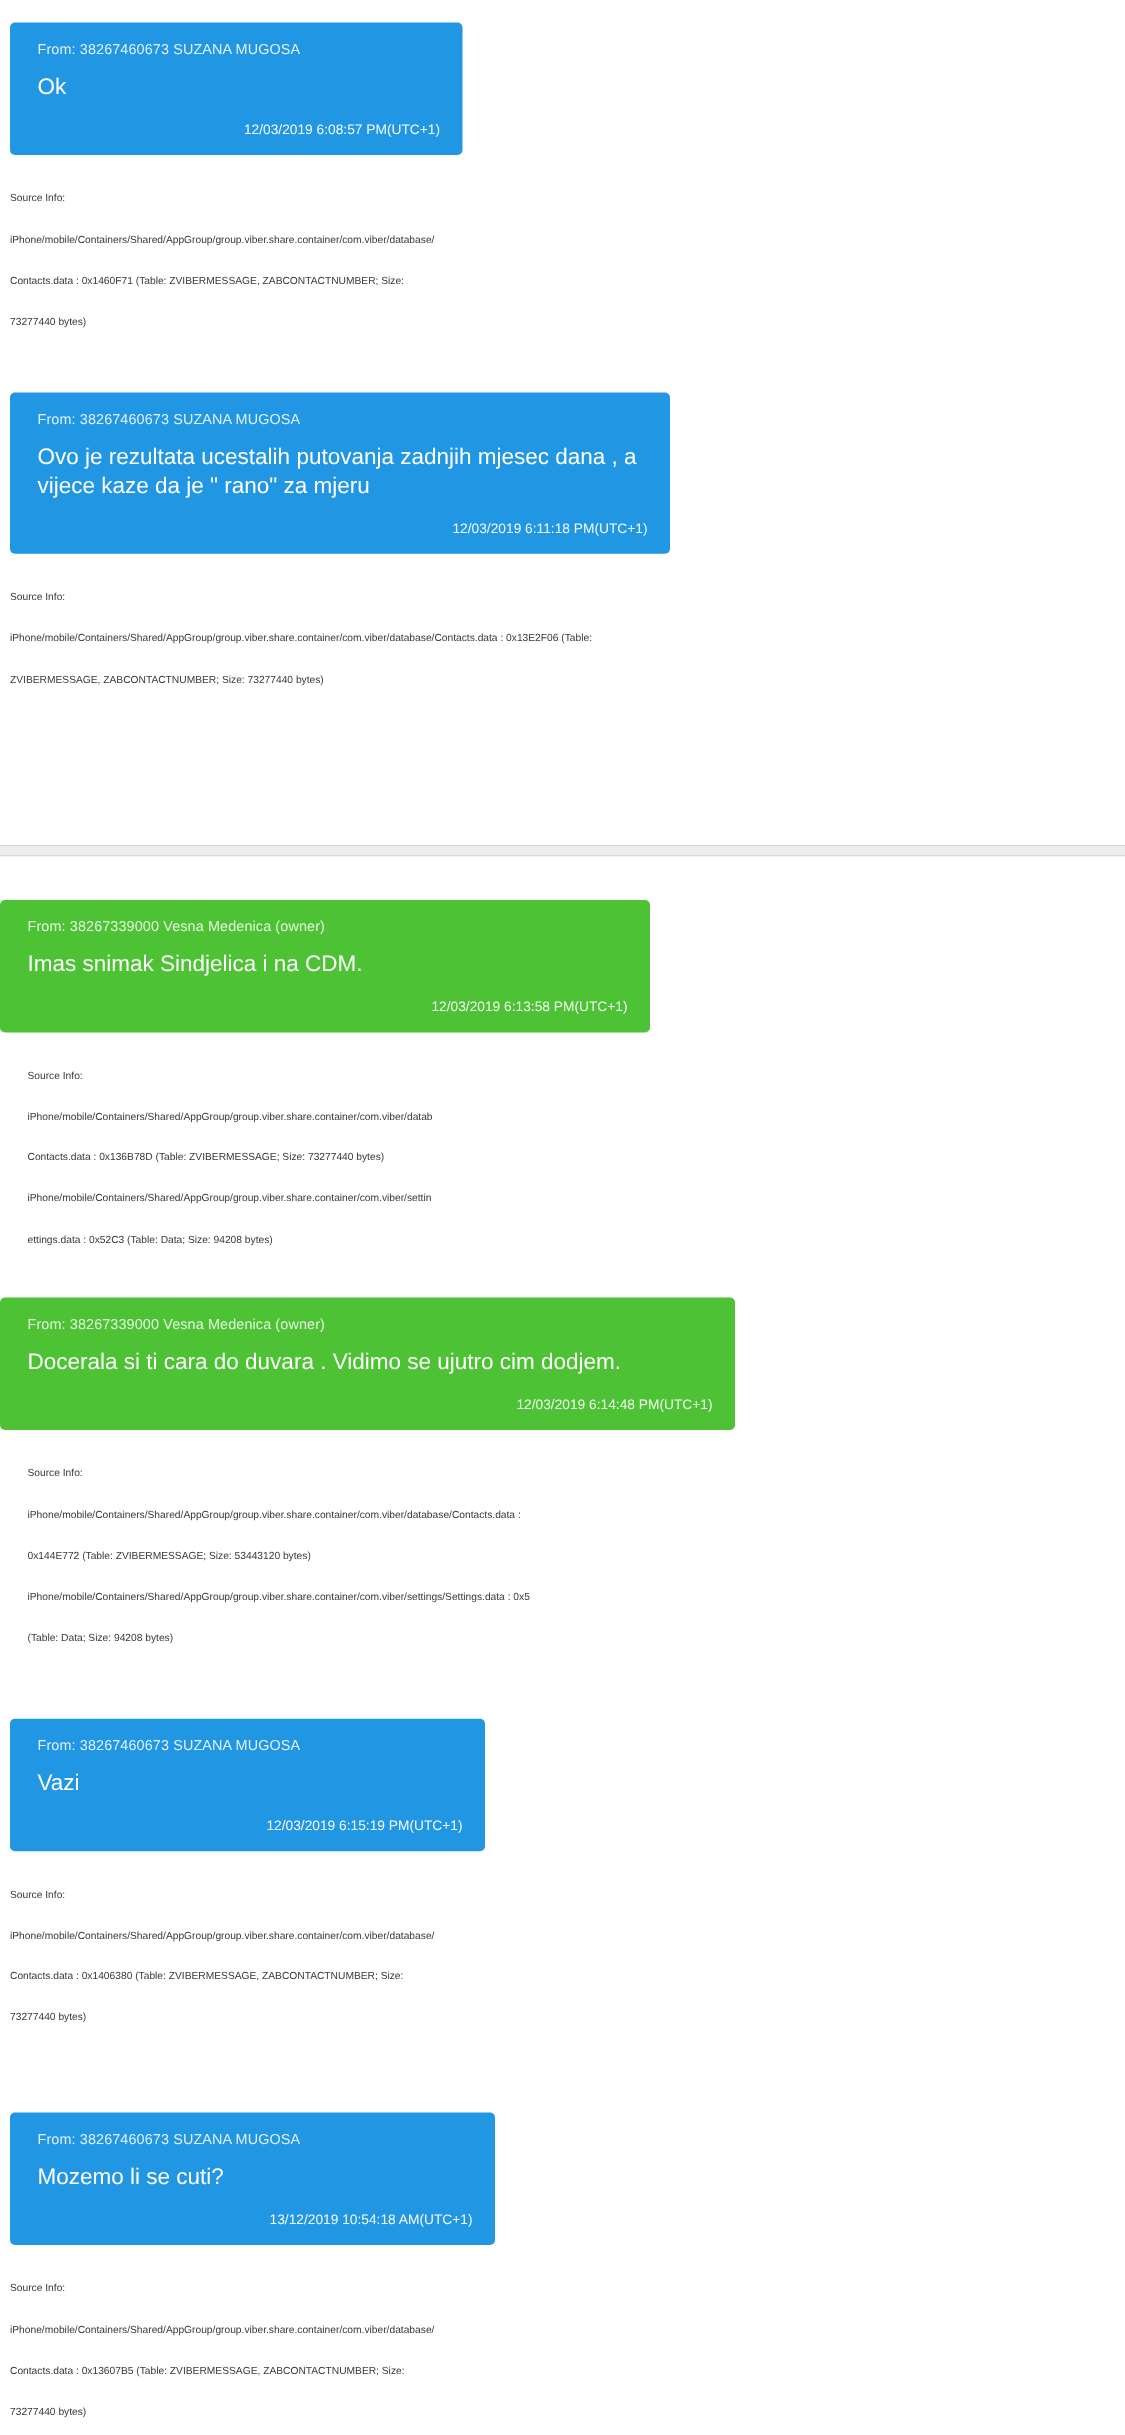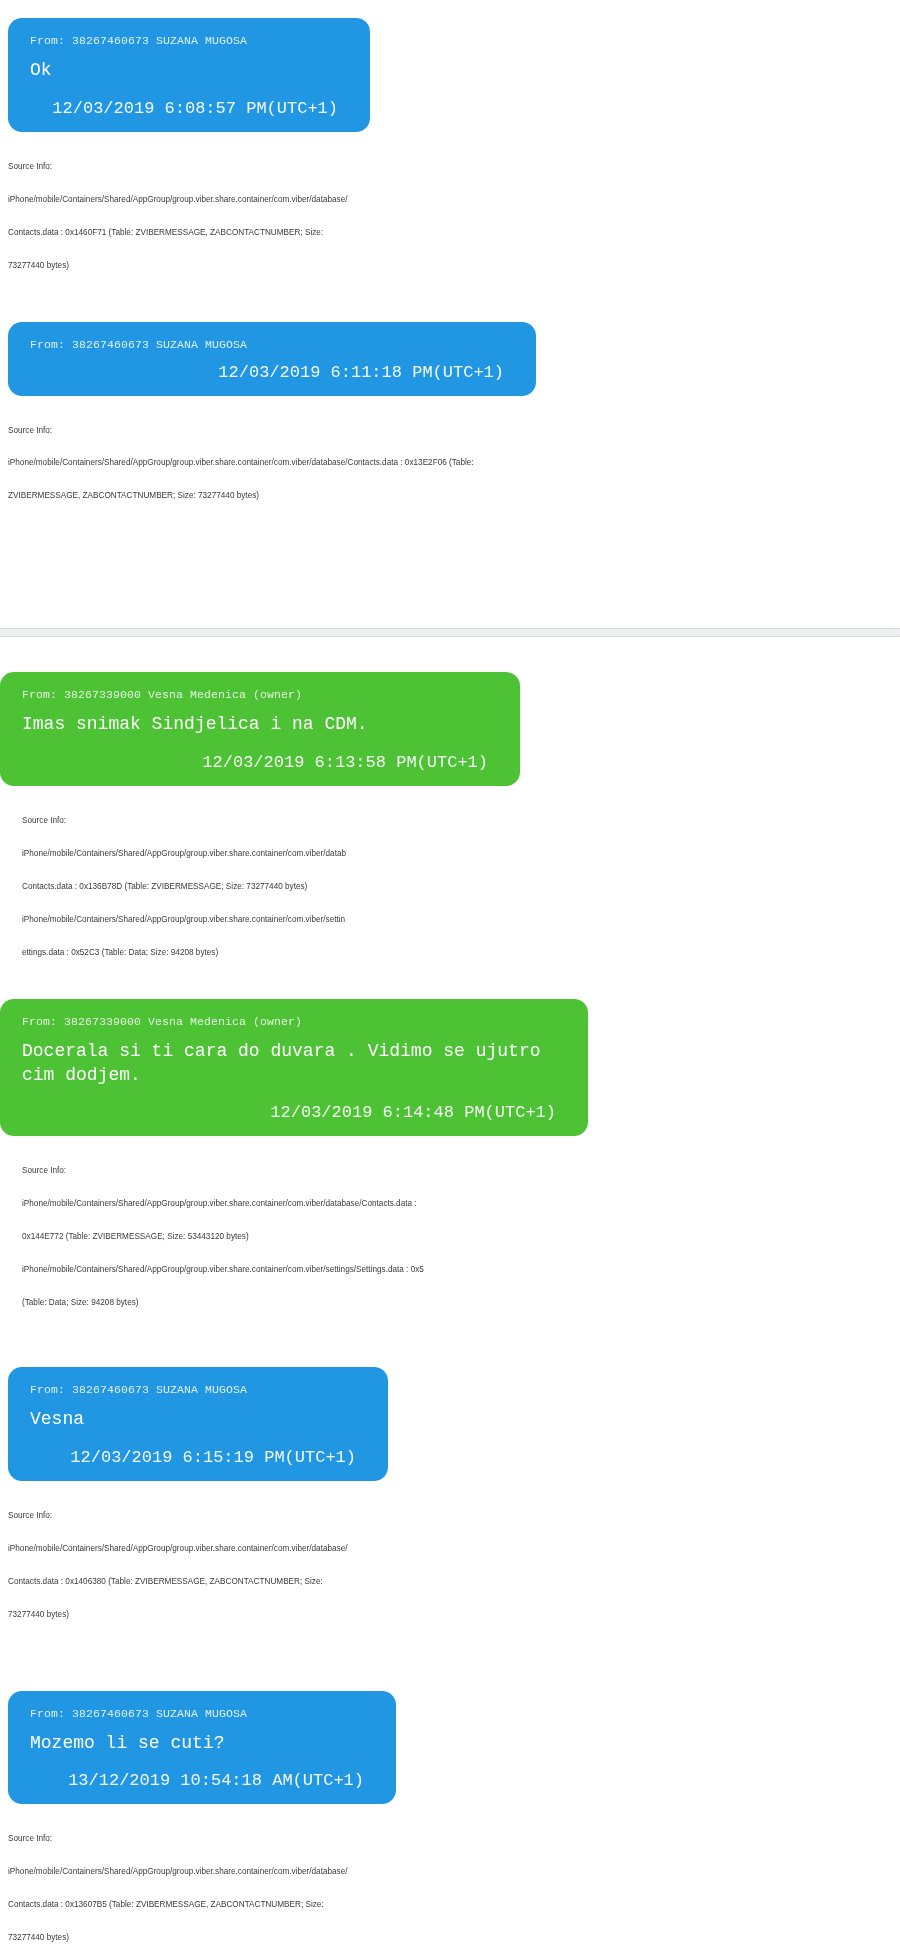--- a/index.html
+++ b/index.html
@@ -36,12 +36,11 @@
 
   
   .bubble {
-    border-radius: 14px;
-    padding: 16px 32px 14px 22px;
+    border-radius: 4px;
+    padding: 16px 18px 14px 22px;
     box-sizing: border-box;
     color: #ffffff;
     position: relative;
-    font-family: Liberation Mono, monospace;
   }
   .bubble.incoming {
     background: #2196E3;

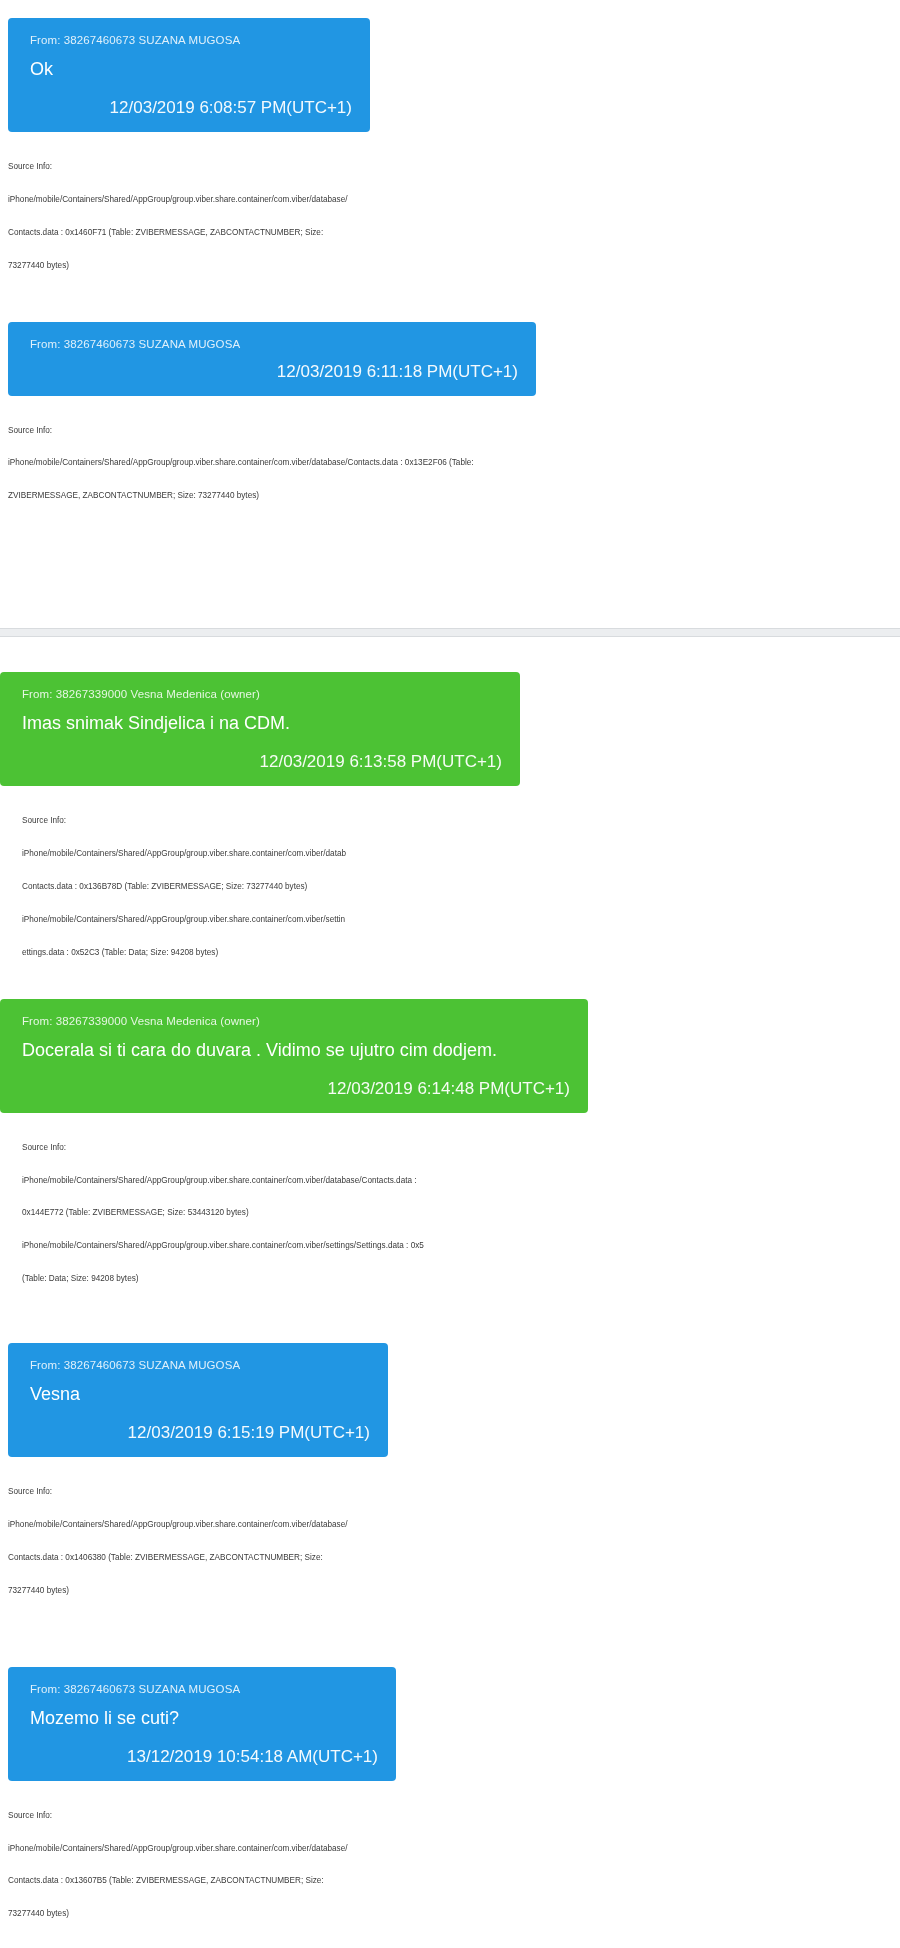--- a/index.html
+++ b/index.html
@@ -63,7 +63,7 @@
     white-space: pre-wrap;
   }
   .bubble .time {
-    font-size: 17px;
+    font-size: 11px;
     color: rgba(255,255,255,0.95);
     text-align: right;
     white-space: nowrap;

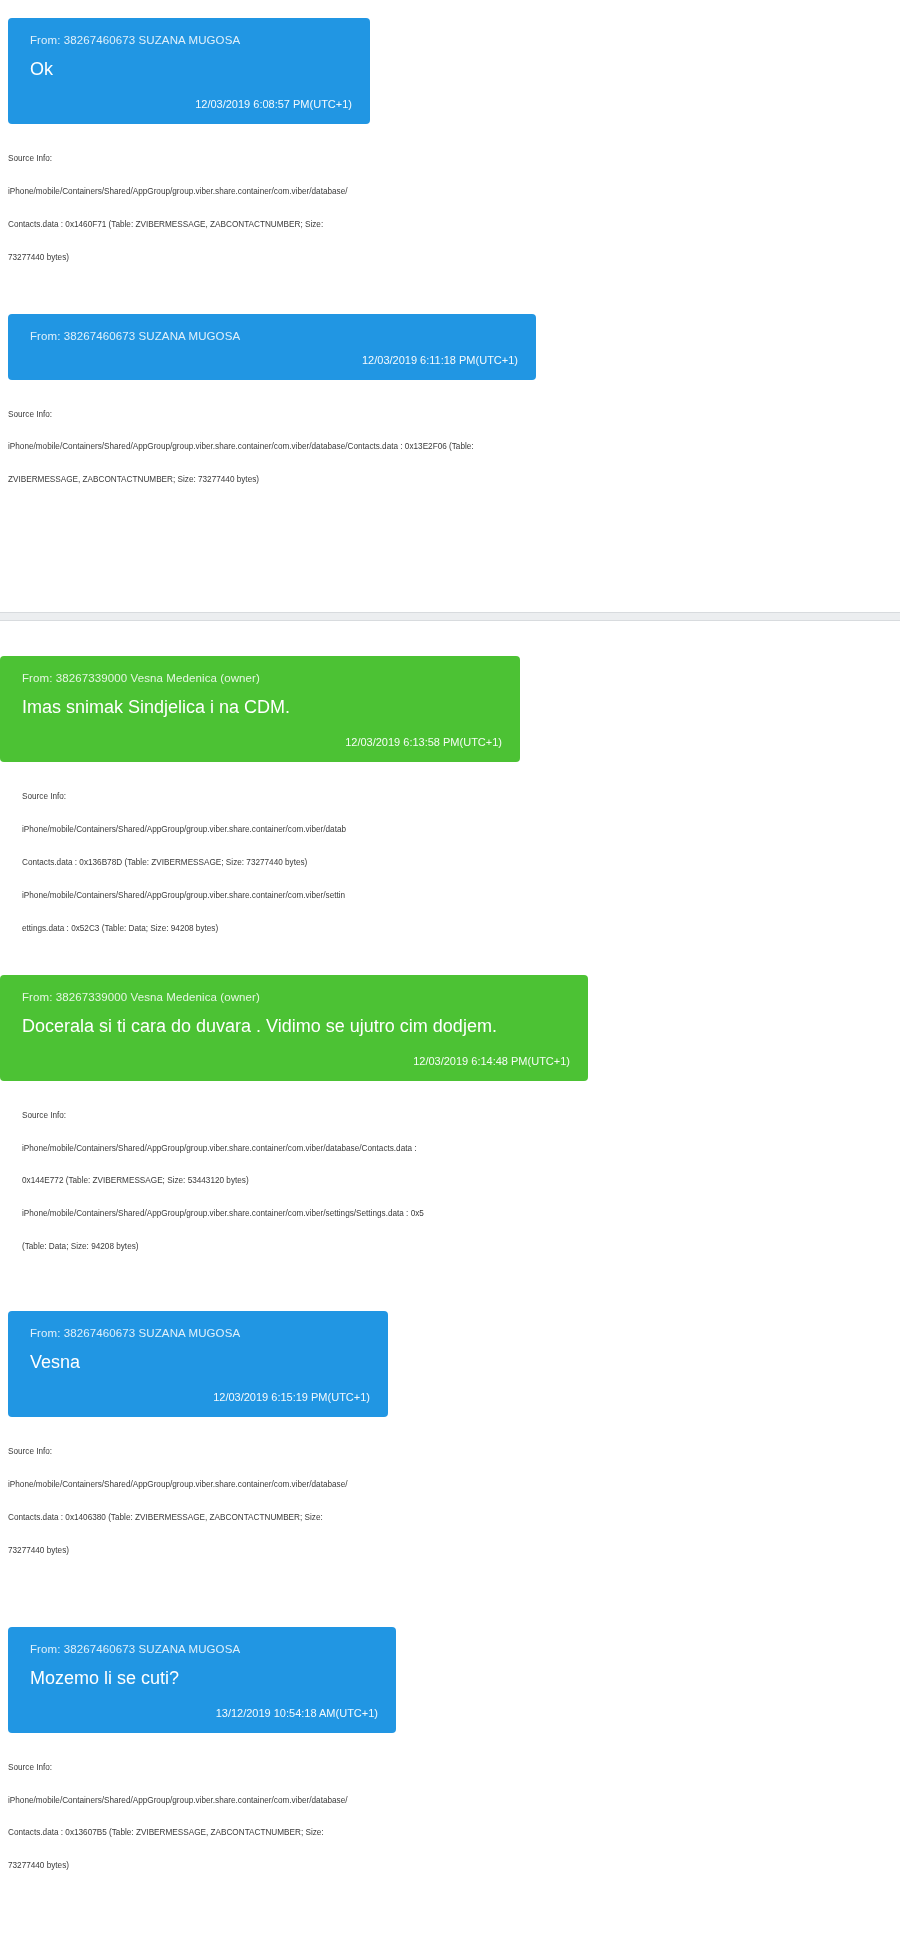--- a/index.html
+++ b/index.html
@@ -134,6 +134,7 @@
     <div class="msg-wrap">
       <div class="bubble incoming w-ovo">
         <div class="from">From: 38267460673 SUZANA MUGOSA</div>
+        <div class="body">Ovo je rezultata ucestalih putovanja zadnjih mjesec dana , a vijece kaze da je " rano" za mjeru</div>
         <div class="time">12/03/2019 6:11:18 PM(UTC+1)</div>
       </div>
     </div>

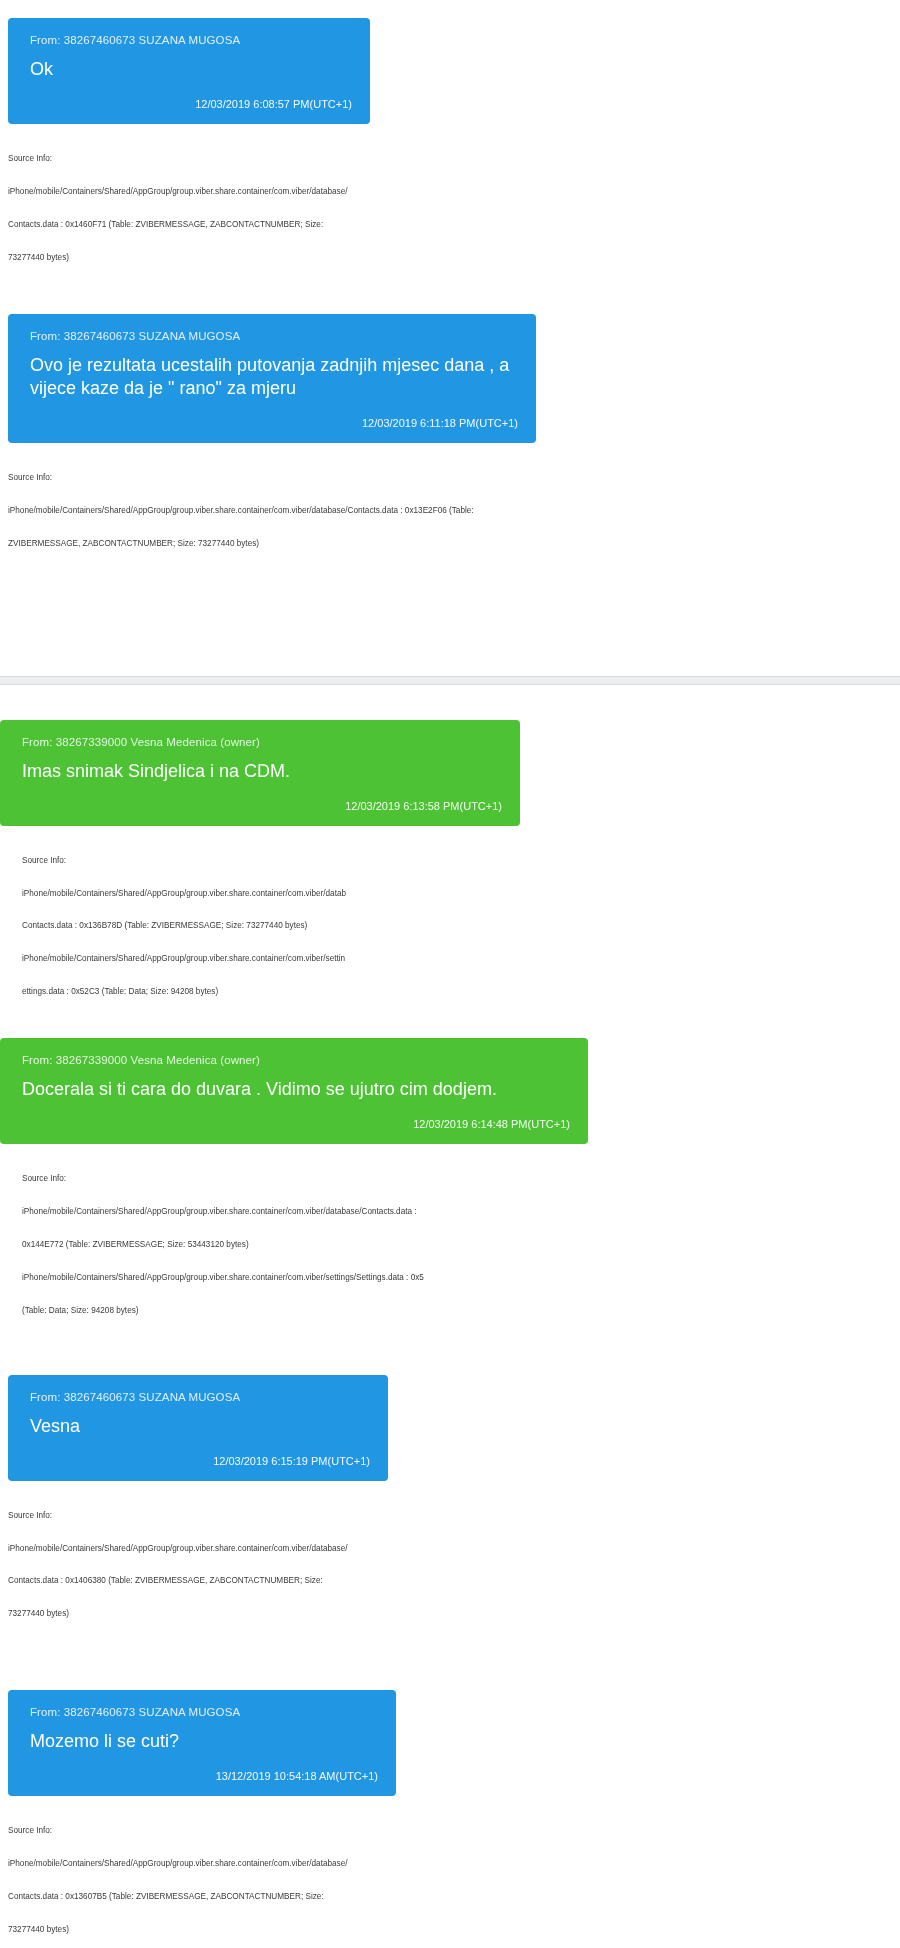--- a/index.html
+++ b/index.html
@@ -193,7 +193,7 @@
     <div class="msg-wrap">
       <div class="bubble incoming w-vazi">
         <div class="from">From: 38267460673 SUZANA MUGOSA</div>
-        <div class="body">Vesna</div>
+        <div class="body">Vazi</div>
         <div class="time">12/03/2019 6:15:19 PM(UTC+1)</div>
       </div>
     </div>

